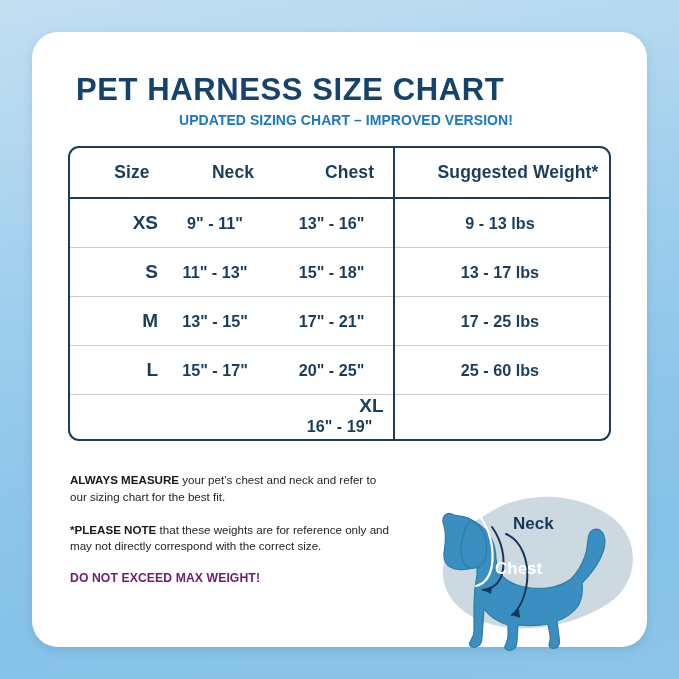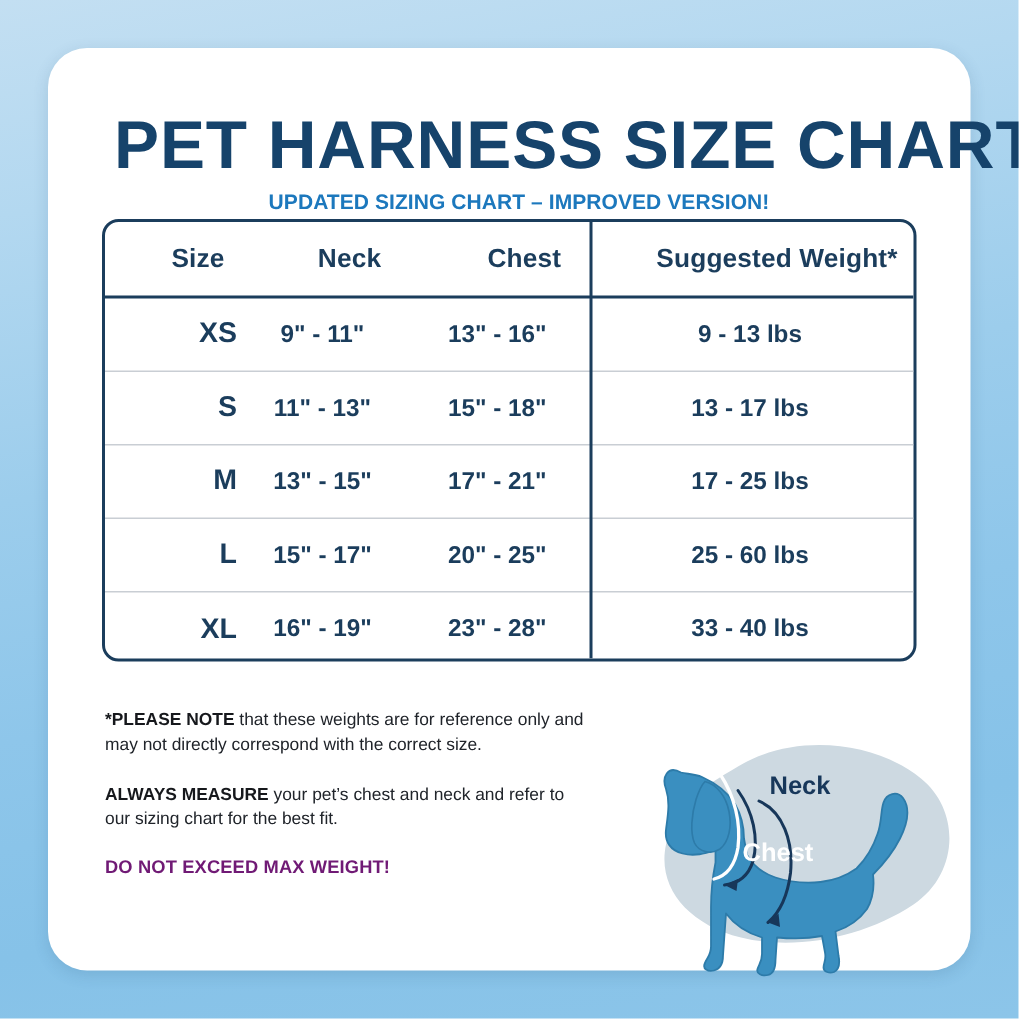--- a/index.html
+++ b/index.html
@@ -48,7 +48,7 @@
   }
   .main-title {
     color: #16436b;
-    font-size: 45px;
+    font-size: 31px;
     font-weight: 700;
     letter-spacing: 0.6px;
     line-height: 1.0;

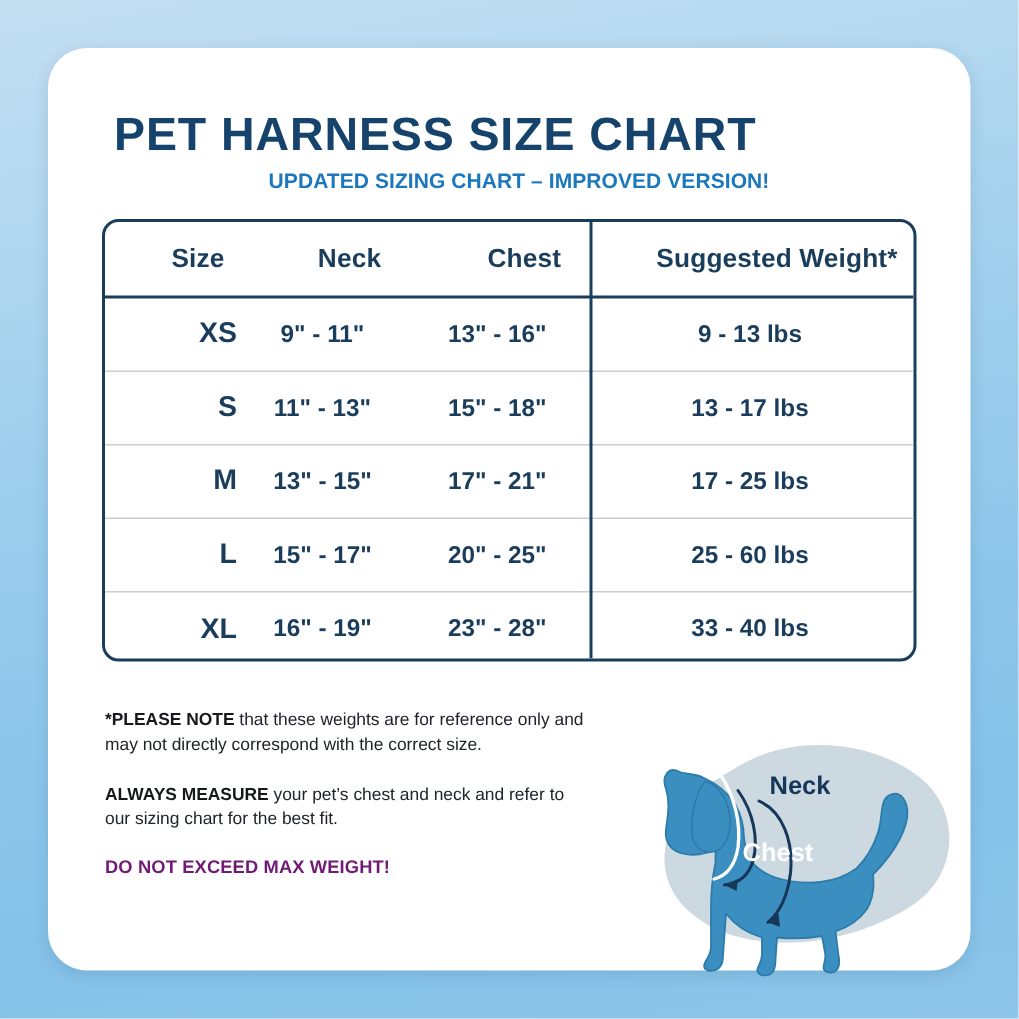--- a/index.html
+++ b/index.html
@@ -94,6 +94,7 @@
   }
   .trow.body.last {
     border-bottom: none;
+    flex-direction: column;
   }
   
   #col-divider {

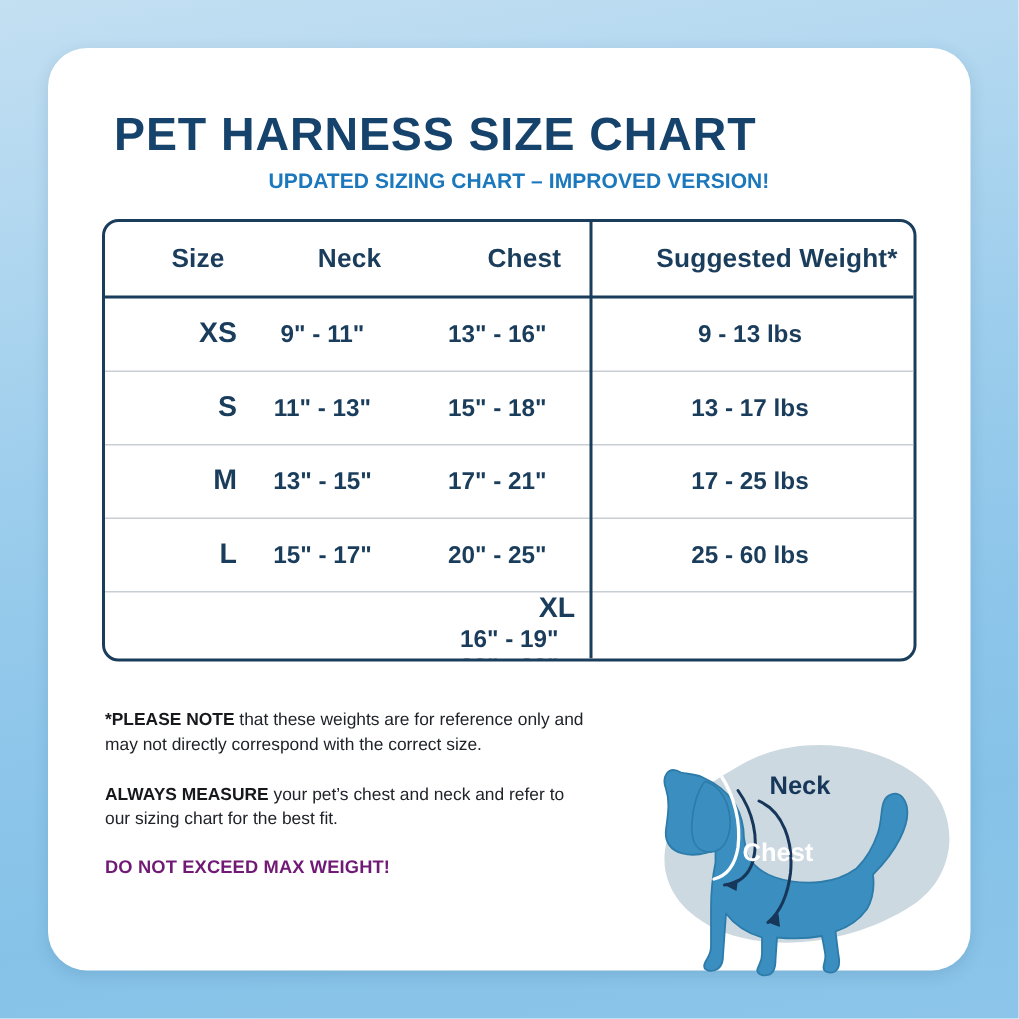--- a/index.html
+++ b/index.html
@@ -239,9 +239,9 @@
     </div>
 
     <div id="notes">
+      <p class="note"><b>ALWAYS MEASURE</b><span> your pet’s chest and neck and refer to our sizing chart for the best fit.</span></p>
+
       <p class="note"><b>*PLEASE NOTE</b><span> that these weights are for reference only and may not directly correspond with the correct size.</span></p>
-
-      <p class="note"><b>ALWAYS MEASURE</b><span> your pet’s chest and neck and refer to our sizing chart for the best fit.</span></p>
 
       <p class="note-warn">DO NOT EXCEED MAX WEIGHT!</p>
     </div>

